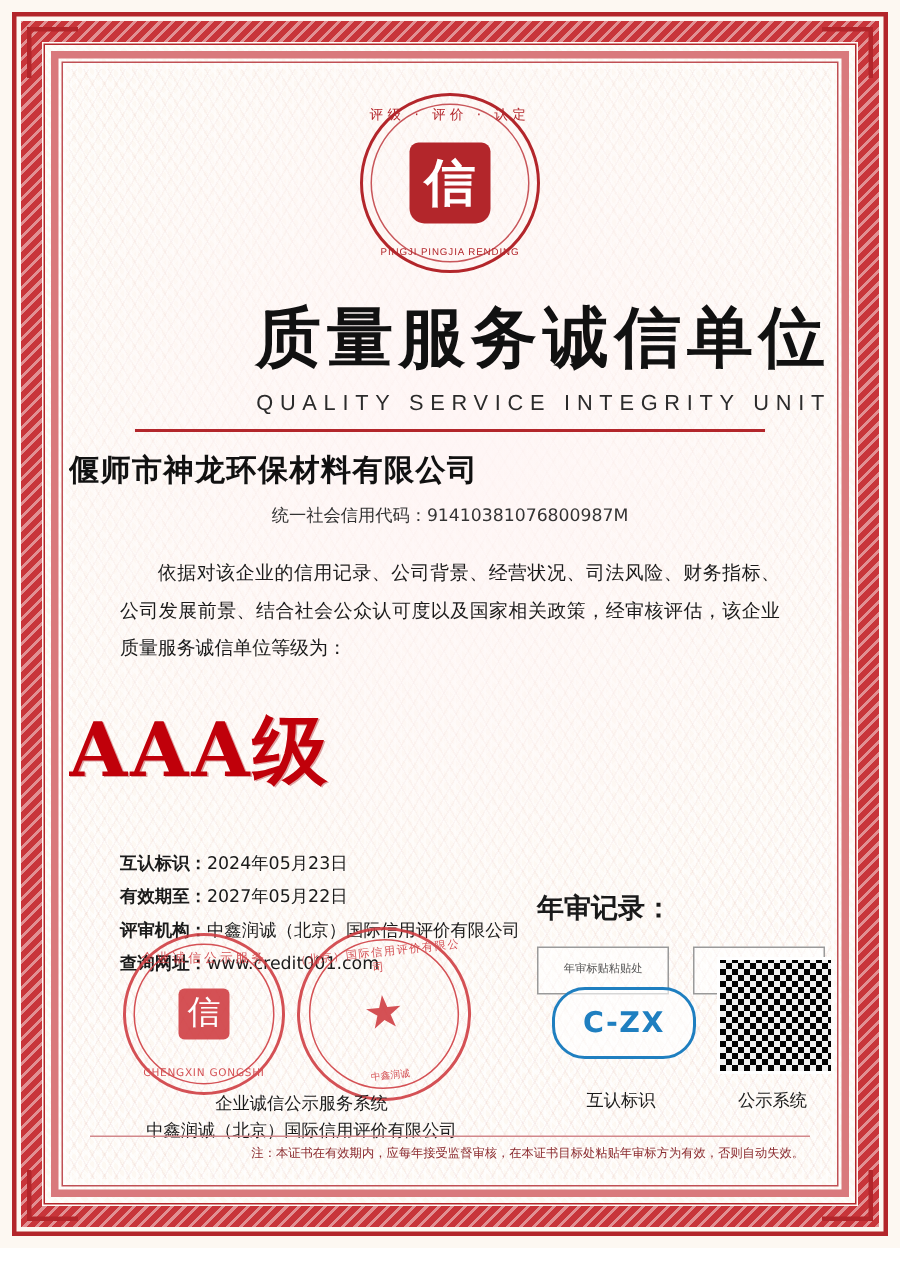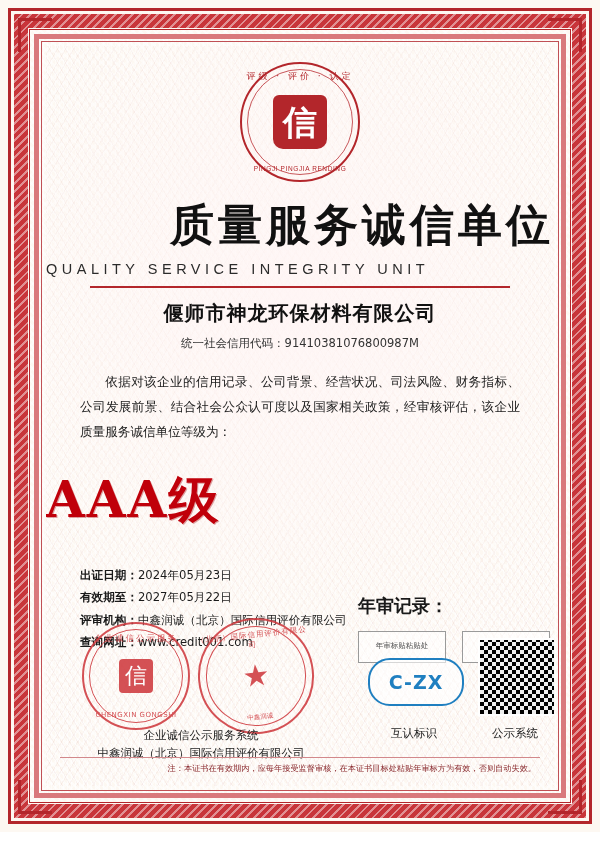--- a/index.html
+++ b/index.html
@@ -173,7 +173,7 @@
     margin-top: 14px;
   }
   .title-en {
-    text-align: left;
+    text-align: right;
     font-family: "Liberation Sans", sans-serif;
     font-size: 14.5px;
     letter-spacing: 4.5px;

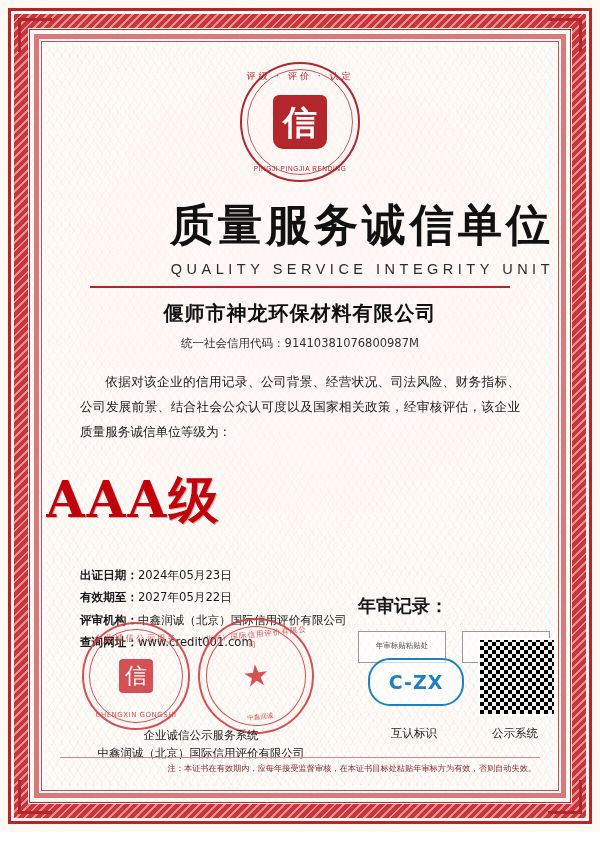--- a/index.html
+++ b/index.html
@@ -194,7 +194,7 @@
     font-family: "DejaVu Sans", sans-serif;
   }
   .company {
-    text-align: center;
+    text-align: left;
     margin-top: 12px;
     font-family: "DejaVu Serif", serif;
     font-weight: bold;

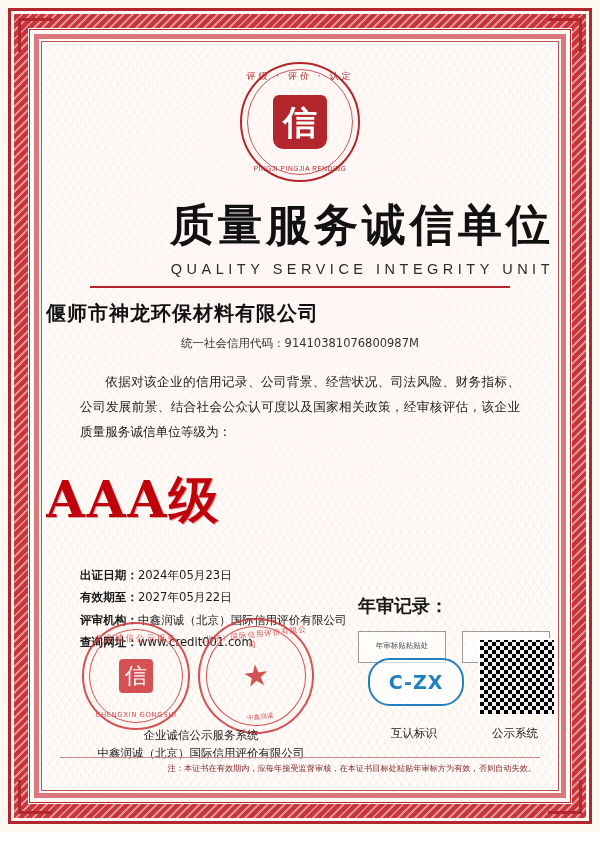--- a/index.html
+++ b/index.html
@@ -453,7 +453,7 @@
 
     <div class="details">
       <div class="row">
-        <span class="label">出证日期：</span><span>2024年05月23日</span>
+        <span class="label">互认标识：</span><span>2024年05月23日</span>
       </div>
       <div class="row">
         <span class="label">有效期至：</span><span>2027年05月22日</span>

